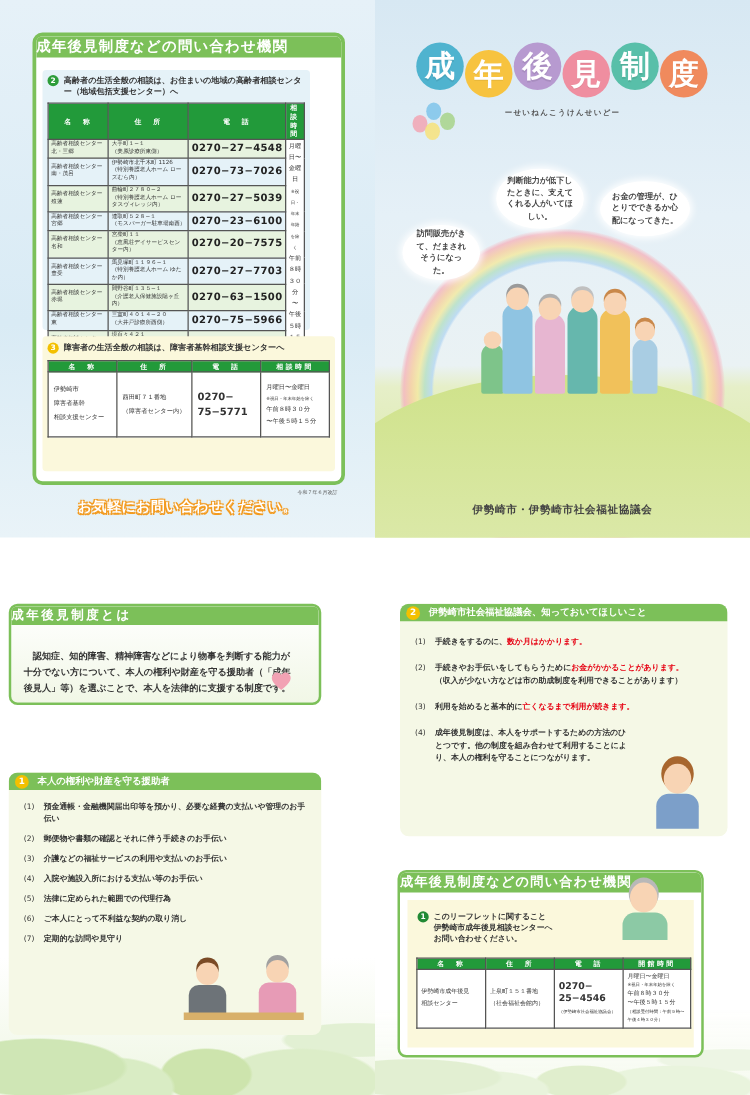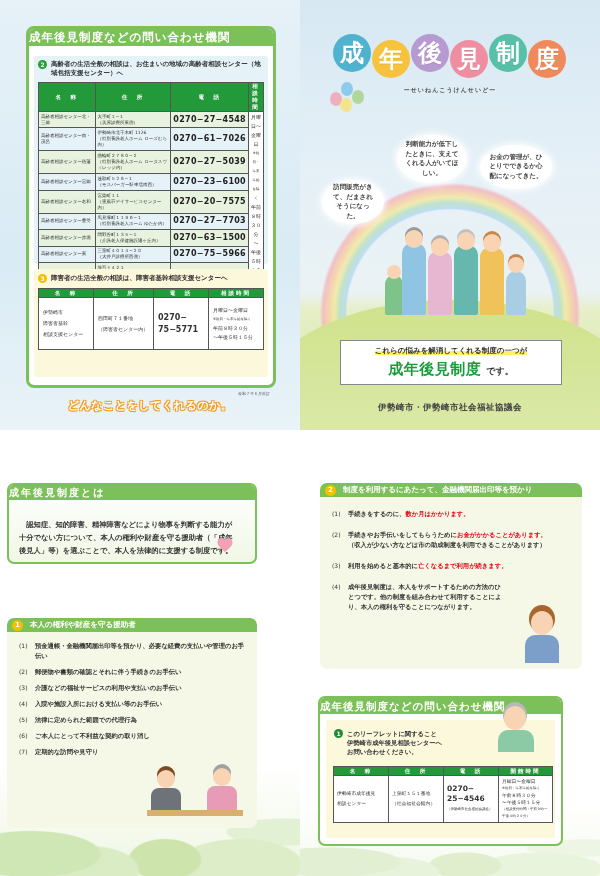--- a/index.html
+++ b/index.html
@@ -17,7 +17,7 @@
     .tl .frame { left: 26px; top: 26px; width: 250px; height: 362px; }
     .tl .frame-title { font-size: 11.5px; height: 17px; line-height: 17px; }
 
-    .sec2 { position: absolute; left: 5px; top: 27px; width: 234px; height: 208px; background: #e5f2f8; border-radius: 3px; padding: 4px 4px; }
+    .sec2 { position: absolute; left: 5px; top: 27px; width: 214px; height: 208px; background: #e5f2f8; border-radius: 3px; padding: 4px 4px; }
     .sec-head { display: flex; align-items: flex-start; gap: 4px; font-size: 6.5px; font-weight: bold; line-height: 9px; color: #333; }
     .num-dot { width: 9px; height: 9px; border-radius: 50%; background: #2d9d3a; color: #fff; font-size: 6px; text-align: center; line-height: 9px; flex: 0 0 9px; }
     .num-dot.yellow { background: #f3c000; }

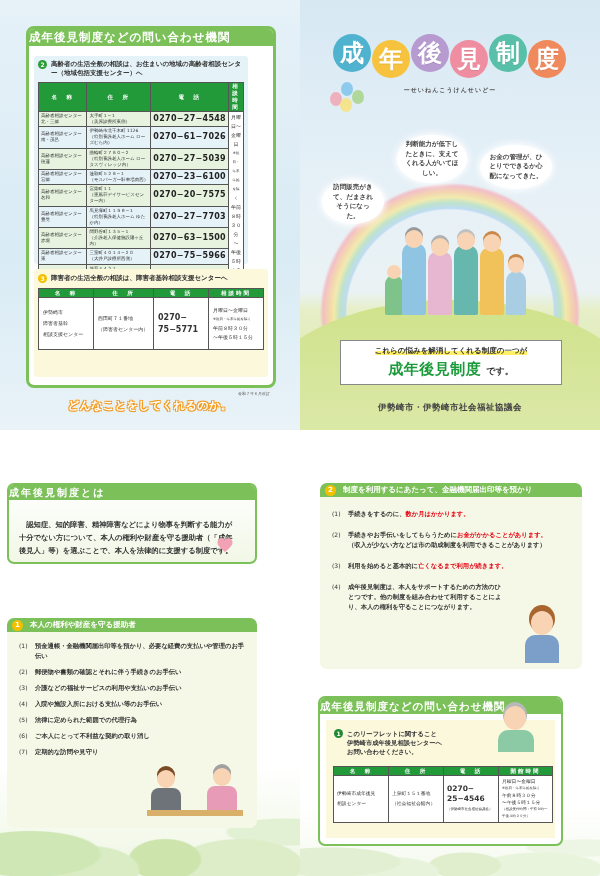--- a/index.html
+++ b/index.html
@@ -159,7 +159,7 @@
                   <div>（特別養護老人ホーム ローズむら内）</div>
                 </td>
                 <td class="c tel">
-                  <div>0270−61−7026</div>
+                  <div>0270−73−7026</div>
                 </td>
               </tr>
               <tr class="shade">

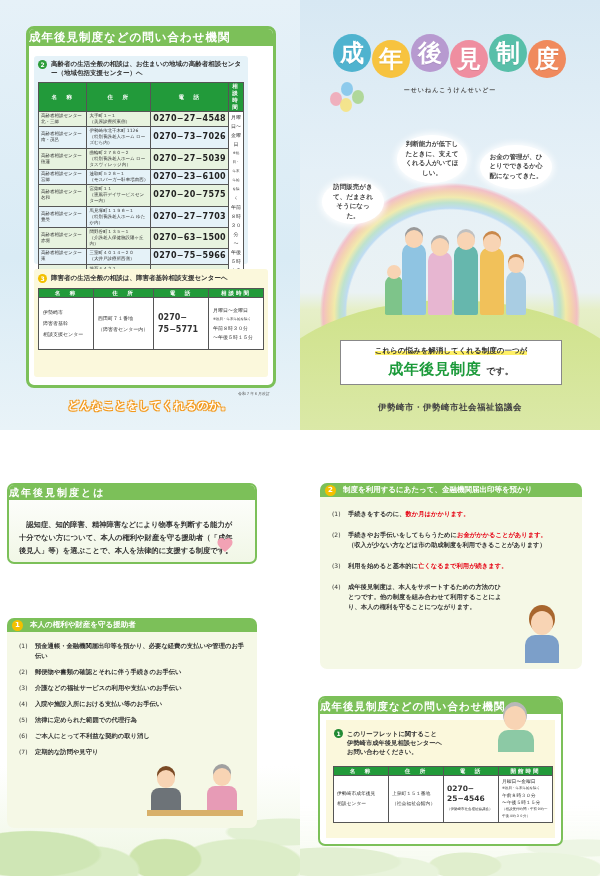--- a/index.html
+++ b/index.html
@@ -340,13 +340,6 @@
       <div class="head" style="left:123px;top:47px;width:16px;height:16px;box-shadow:0 -3px 0 #c9884a"></div>
     </div>
 
-    <div class="box-msg">
-      <div class="l1"><span>これらの悩みを解消してくれる制度の一つが</span></div>
-      <div class="l2">
-        <b>成年後見制度</b>
-        <span>です。</span>
-      </div>
-    </div>
     <div class="org">伊勢崎市・伊勢崎市社会福祉協議会</div>
   </div>
 </div>

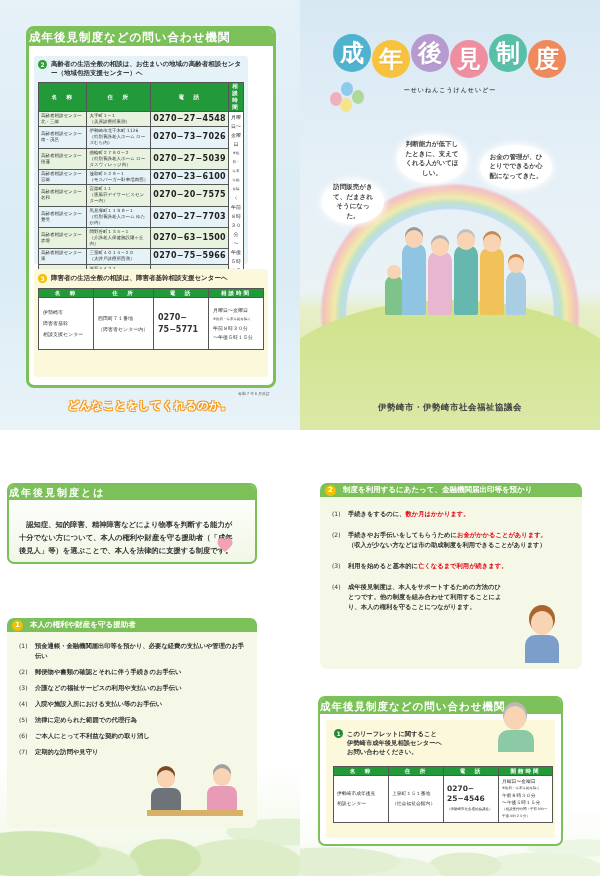--- a/index.html
+++ b/index.html
@@ -291,7 +291,7 @@
       </div>
     </div>
     <div class="revised">令和７年６月改訂</div>
-    <div class="closing">どんなことをしてくれるのか。</div>
+    <div class="closing">お気軽にお問い合わせください。</div>
   </div>
 
   <div class="tr">

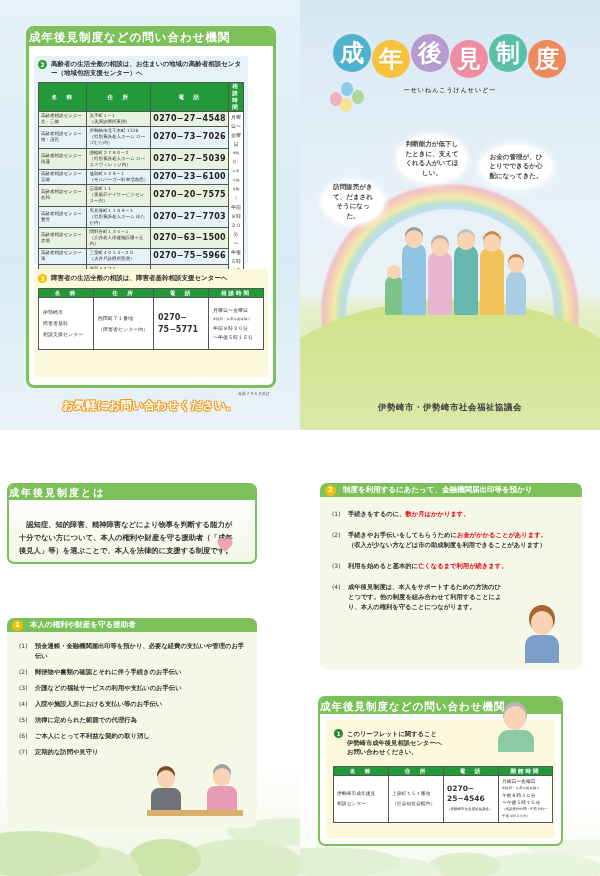--- a/index.html
+++ b/index.html
@@ -408,7 +408,7 @@
     <div class="know">
       <div class="band">
         <span class="num-dot yellow">2</span>
-        <span>制度を利用するにあたって、金融機関届出印等を預かり</span>
+        <span>伊勢崎市社会福祉協議会、知っておいてほしいこと</span>
       </div>
       <ol class="list">
         <li>

